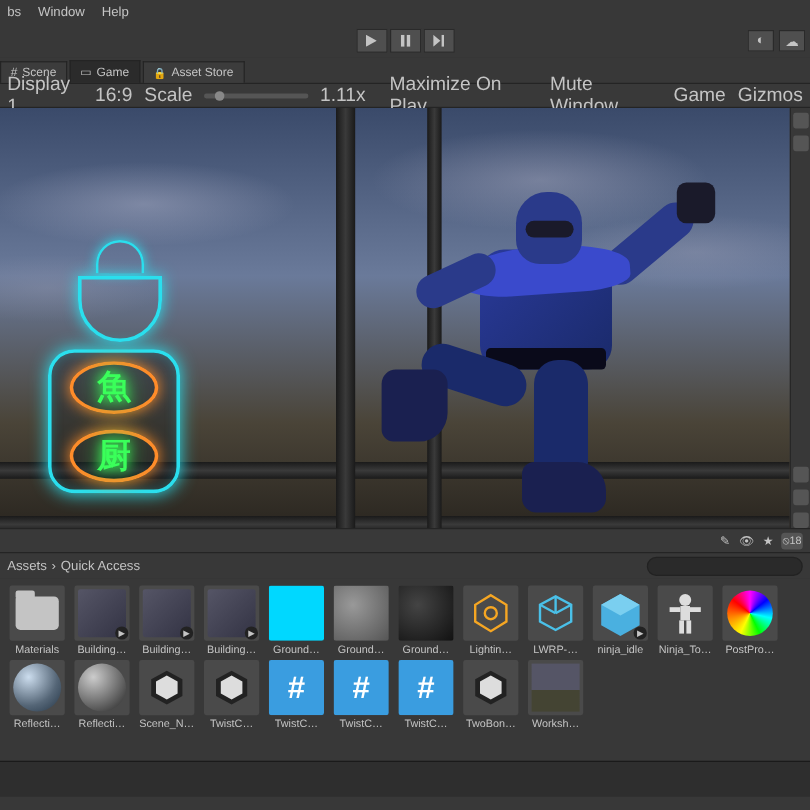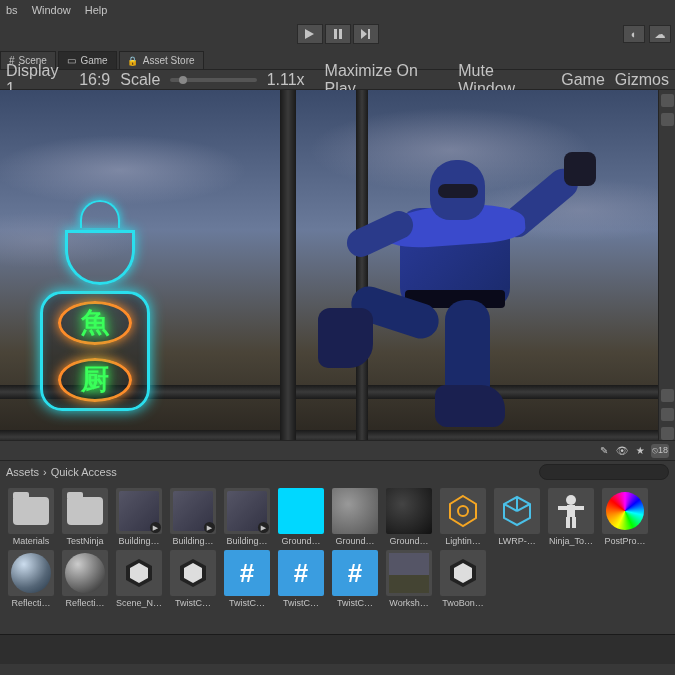--- a/index.html
+++ b/index.html
@@ -216,12 +216,6 @@
     </div>
     <div class="asset">
       <div class="thumb">
-        <div class="folder-ic"></div>
-      </div>
-      <div class="label">TestNinja</div>
-    </div>
-    <div class="asset">
-      <div class="thumb">
         <div style="width:40px;height:40px;background:linear-gradient(135deg,#556,#334);border-radius:2px"></div>
         <div class="play-ov">▶</div>
       </div>

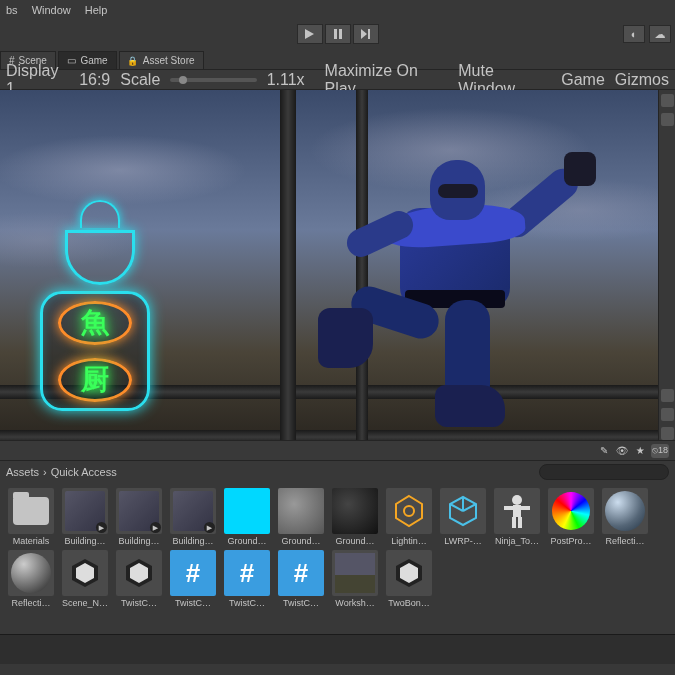--- a/index.html
+++ b/index.html
@@ -275,6 +275,16 @@
     </div>
     <div class="asset">
       <div class="thumb">
+        <svg width="40" height="40">
+          <polygon points="20,4 36,13 36,30 20,39 4,30 4,13" fill="#4ab0e0"></polygon>
+          <polygon points="20,4 36,13 20,22 4,13" fill="#7acff0"></polygon>
+        </svg>
+        <div class="play-ov">▶</div>
+      </div>
+      <div class="label">ninja_idle</div>
+    </div>
+    <div class="asset">
+      <div class="thumb">
         <svg width="34" height="38" fill="#ddd">
           <circle cx="17" cy="8" r="5"></circle>
           <rect x="13" y="13" width="8" height="12"></rect>

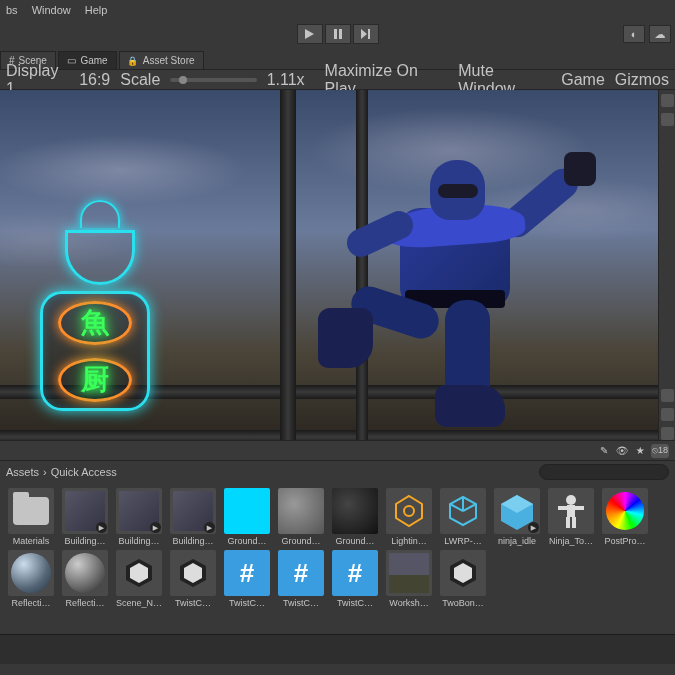--- a/index.html
+++ b/index.html
@@ -352,12 +352,6 @@
     </div>
     <div class="asset">
       <div class="thumb">
-        <div style="width:40px;height:40px;background:linear-gradient(to bottom,#556 0 55%,#443 55%)"></div>
-      </div>
-      <div class="label">Worksh…</div>
-    </div>
-    <div class="asset">
-      <div class="thumb">
         <svg width="34" height="34">
           <polygon points="17,3 30,10 30,24 17,31 4,24 4,10" fill="#222"></polygon>
           <polygon points="17,7 26,12 26,22 17,27 8,22 8,12" fill="#ddd"></polygon>
@@ -365,6 +359,12 @@
       </div>
       <div class="label">TwoBon…</div>
     </div>
+    <div class="asset">
+      <div class="thumb">
+        <div style="width:40px;height:40px;background:linear-gradient(to bottom,#556 0 55%,#443 55%)"></div>
+      </div>
+      <div class="label">Worksh…</div>
+    </div>
   </div>
 
 <div class="statusbar"></div>

